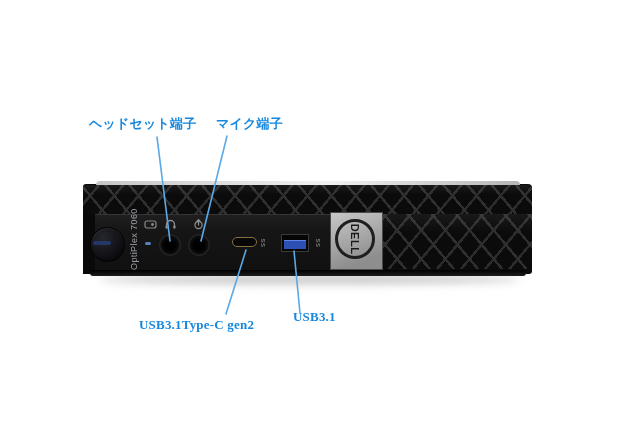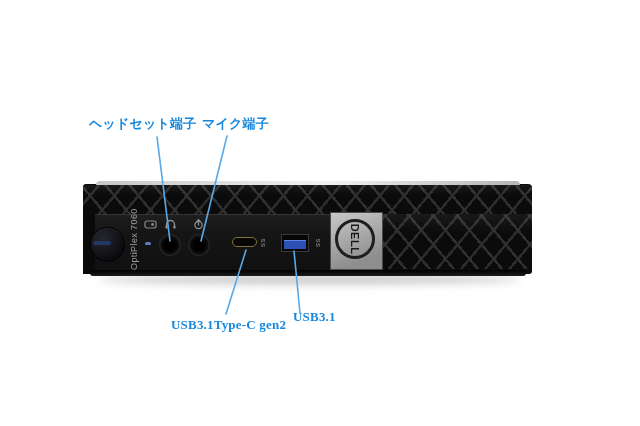--- a/index.html
+++ b/index.html
@@ -180,7 +180,7 @@
   </svg>
 
   <div class="callout" style="left:89px;top:115px;">ヘッドセット端子</div>
-  <div class="callout" style="left:202px;top:115px;">マイク端子</div>
+  <div class="callout" style="left:216px;top:115px;">マイク端子</div>
   <div class="callout" style="left:139px;top:317px;margin-left:32px;">USB3.1Type-C gen2</div>
   <div class="callout" style="left:293px;top:309px;">USB3.1</div>
 

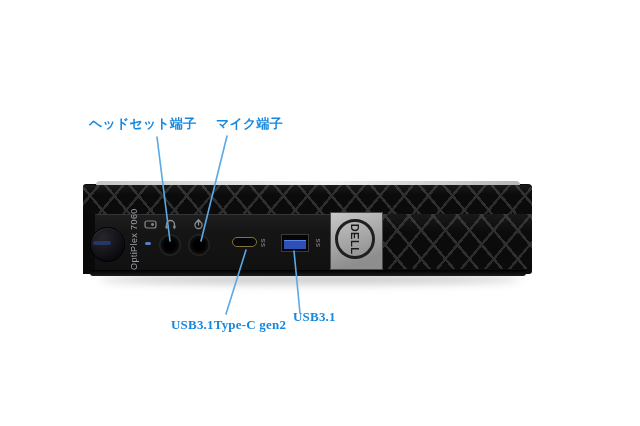--- a/index.html
+++ b/index.html
@@ -181,7 +181,7 @@
 
   <div class="callout" style="left:89px;top:115px;">ヘッドセット端子</div>
   <div class="callout" style="left:216px;top:115px;">マイク端子</div>
-  <div class="callout" style="left:139px;top:317px;margin-left:32px;">USB3.1Type-C gen2</div>
+  <div class="callout" style="left:139px;top:317px;">USB3.1Type-C gen2</div>
   <div class="callout" style="left:293px;top:309px;">USB3.1</div>
 
 </div>

